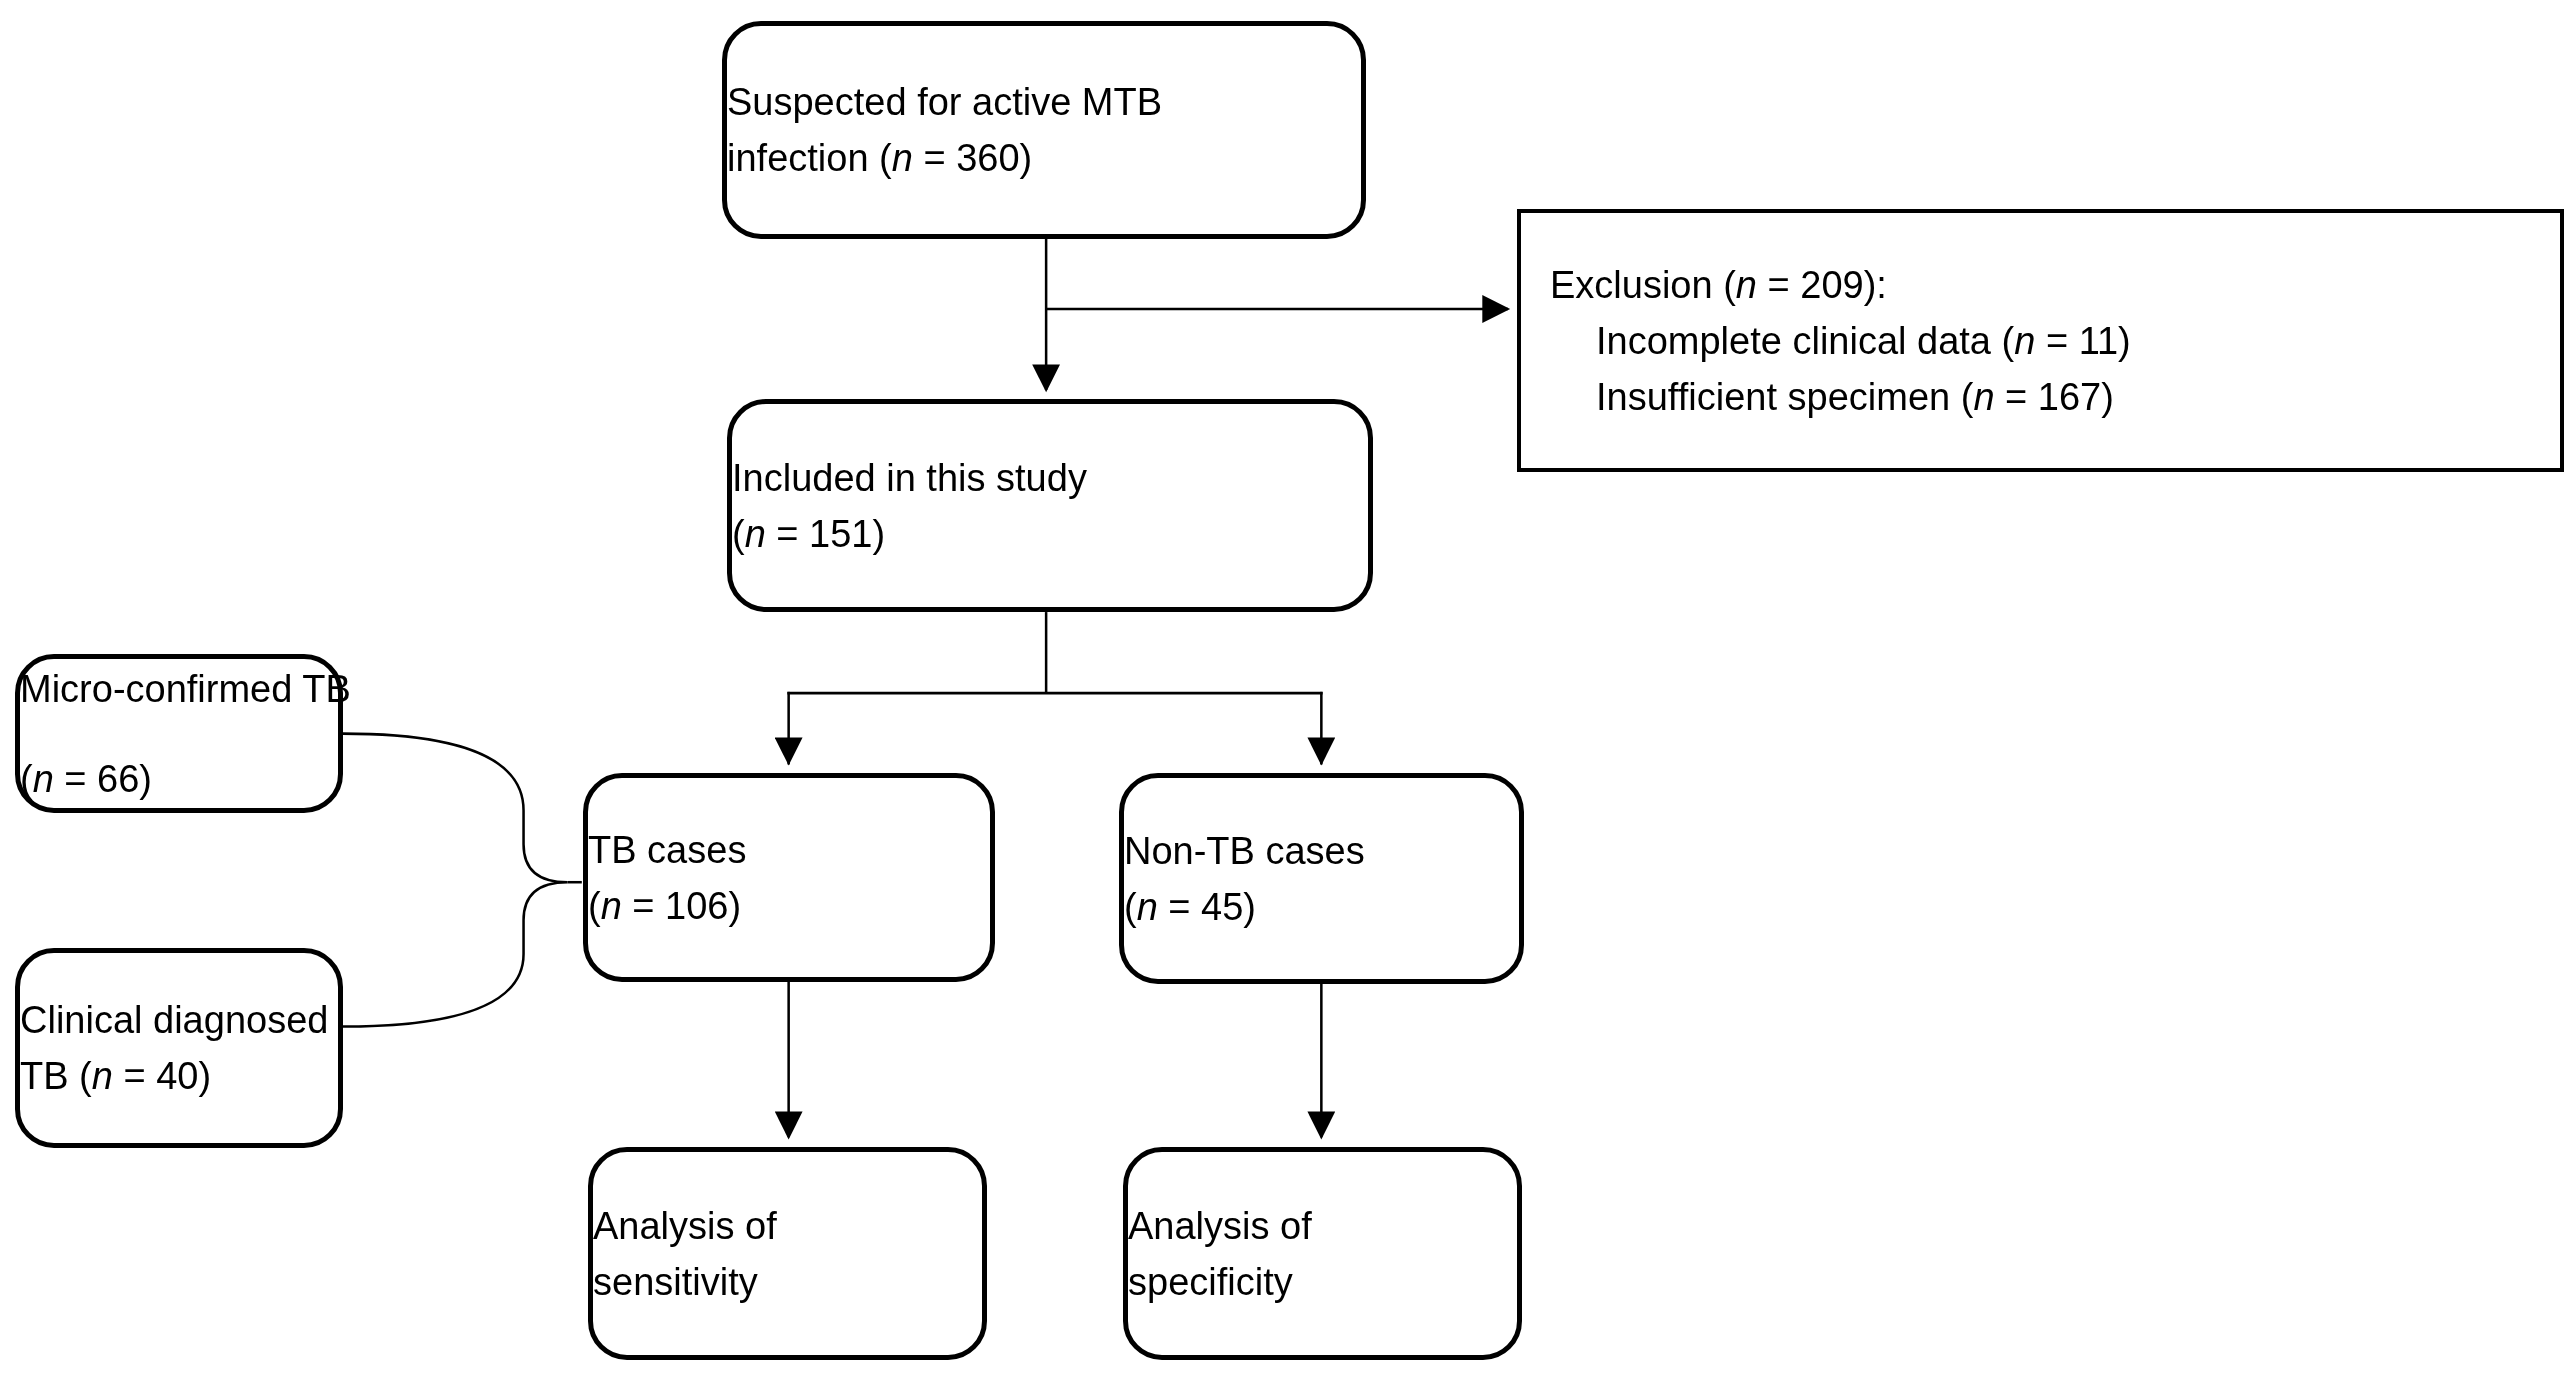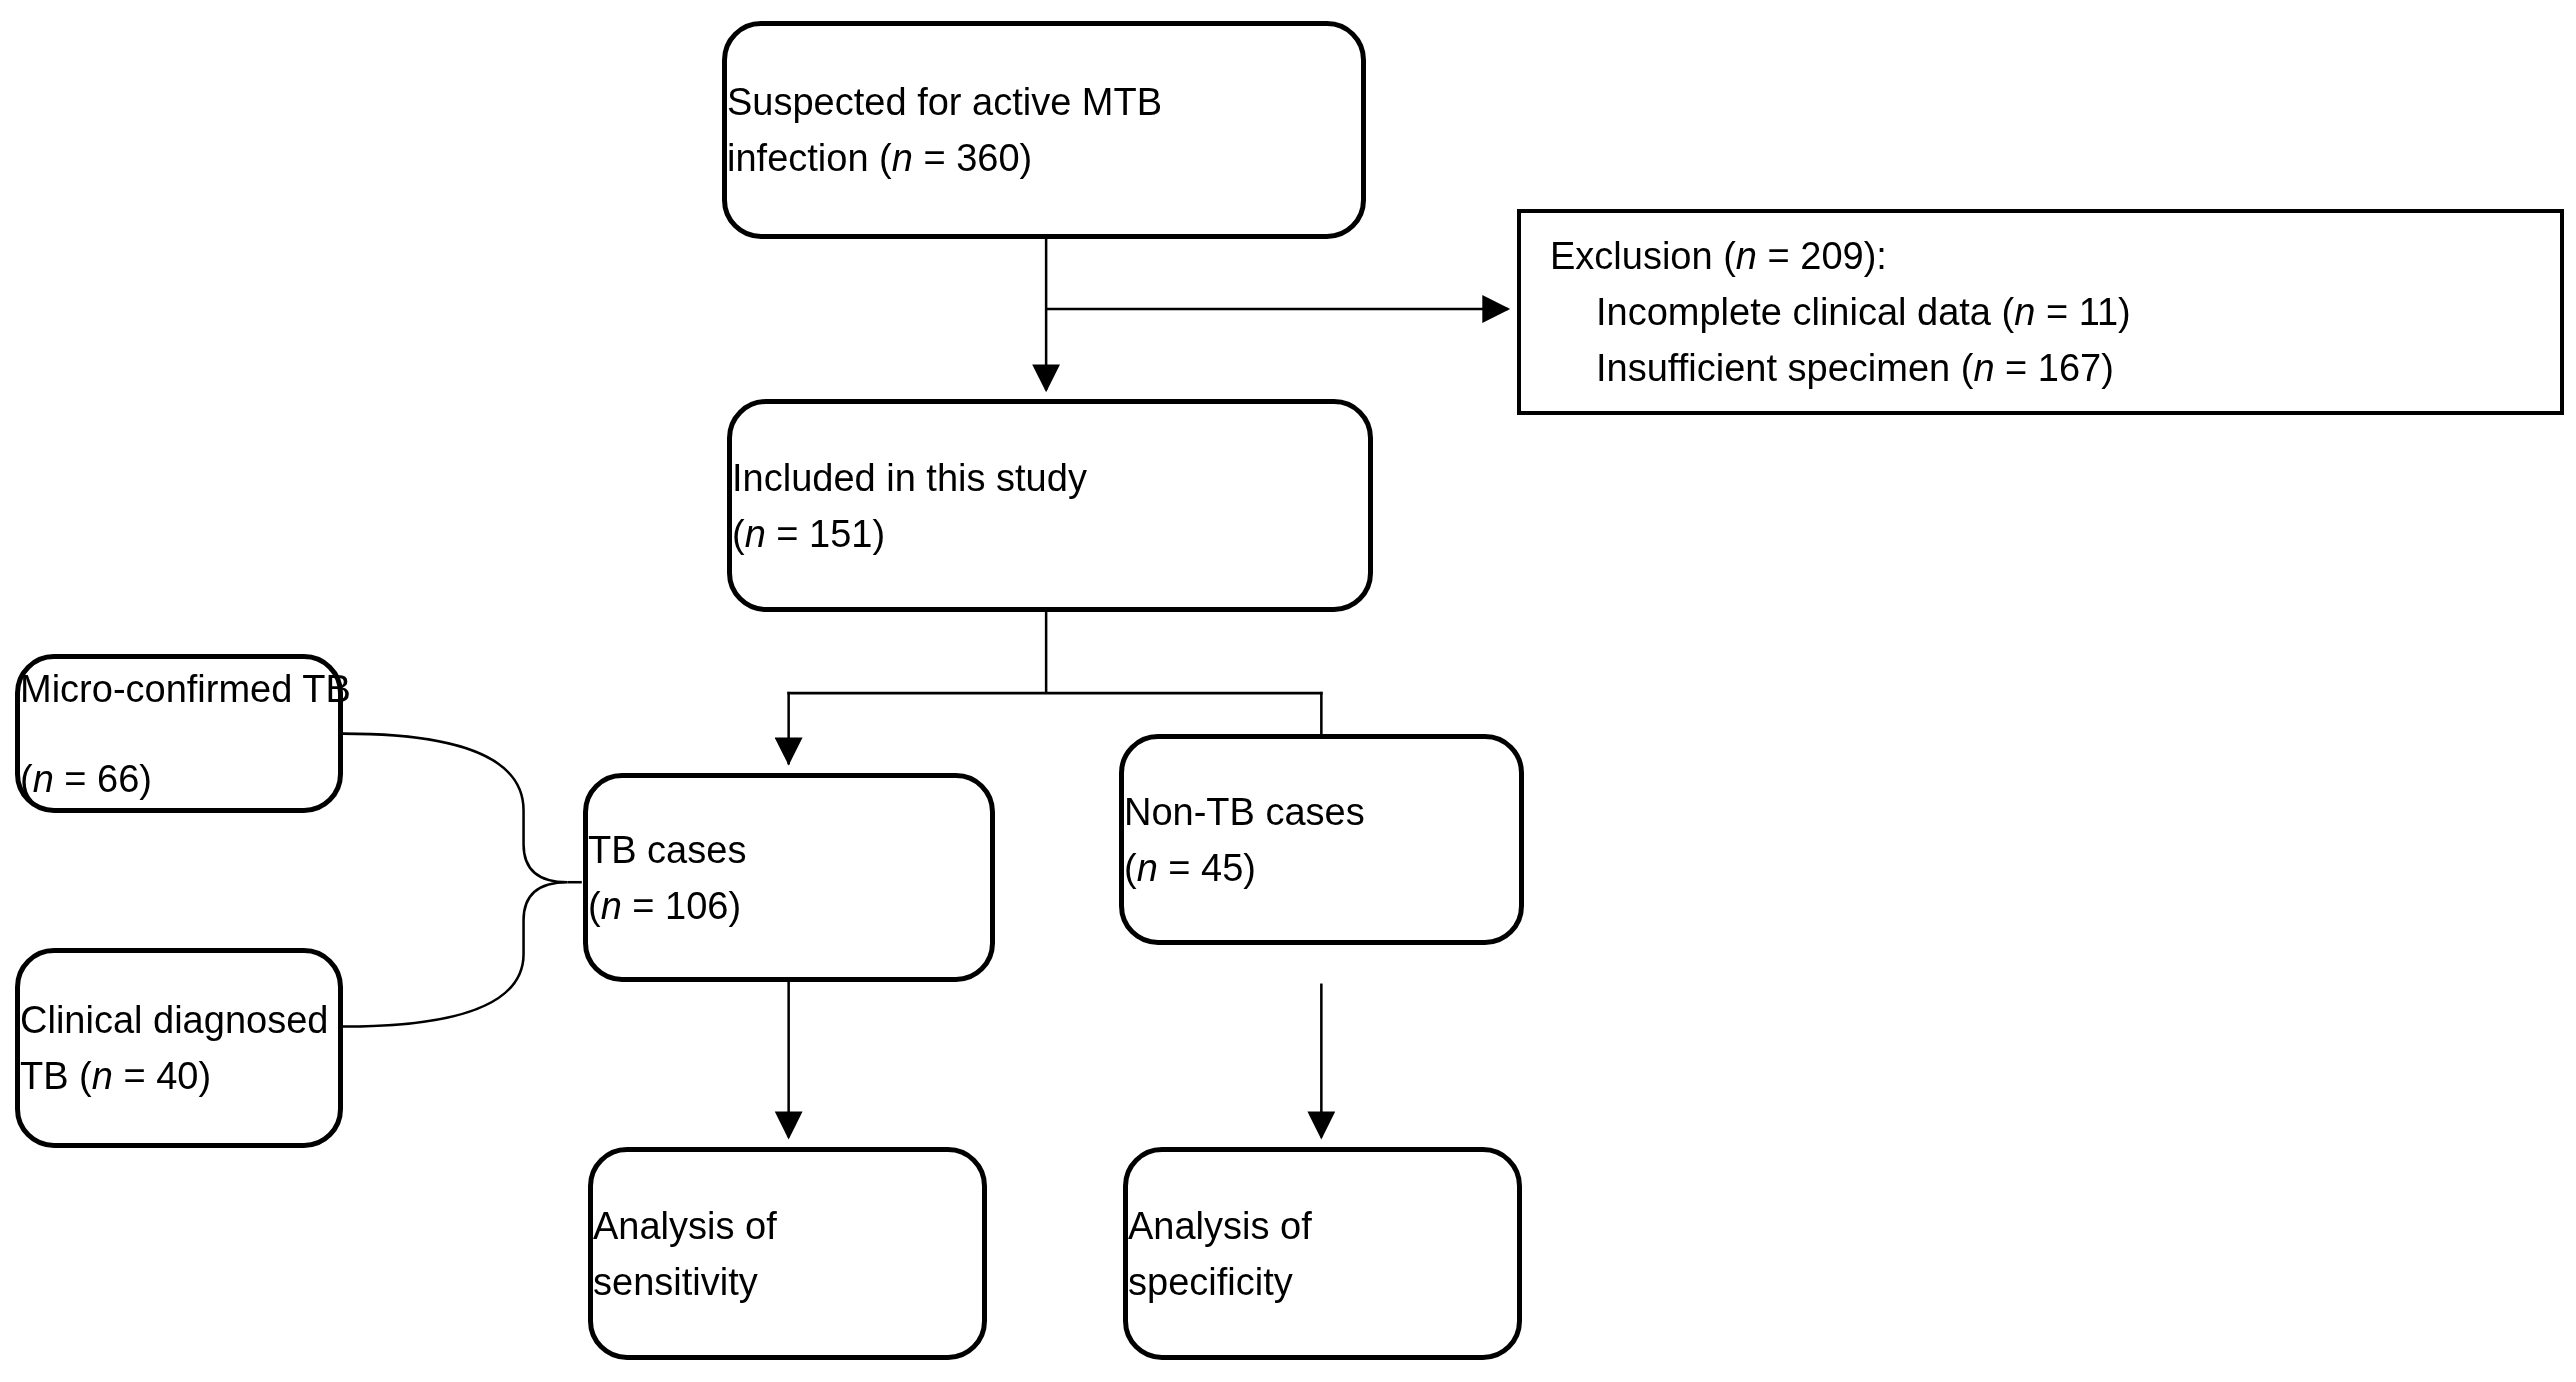--- a/index.html
+++ b/index.html
@@ -50,7 +50,7 @@
 
   
   .node-suspected { left: 722px;  top: 21px;   width: 644px;  height: 218px; }
-  .node-exclusion { left: 1517px; top: 209px;  width: 1047px; height: 206px; }
+  .node-exclusion { left: 1517px; top: 209px;  width: 1047px; height: 263px; }
   .node-included  { left: 727px;  top: 399px;  width: 646px;  height: 213px; }
   .node-micro     { left: 15px;   top: 654px;  width: 328px;  height: 159px; gap: 34px; }
   .node-clinical  { left: 15px;   top: 948px; width: 328px;  height: 200px; }

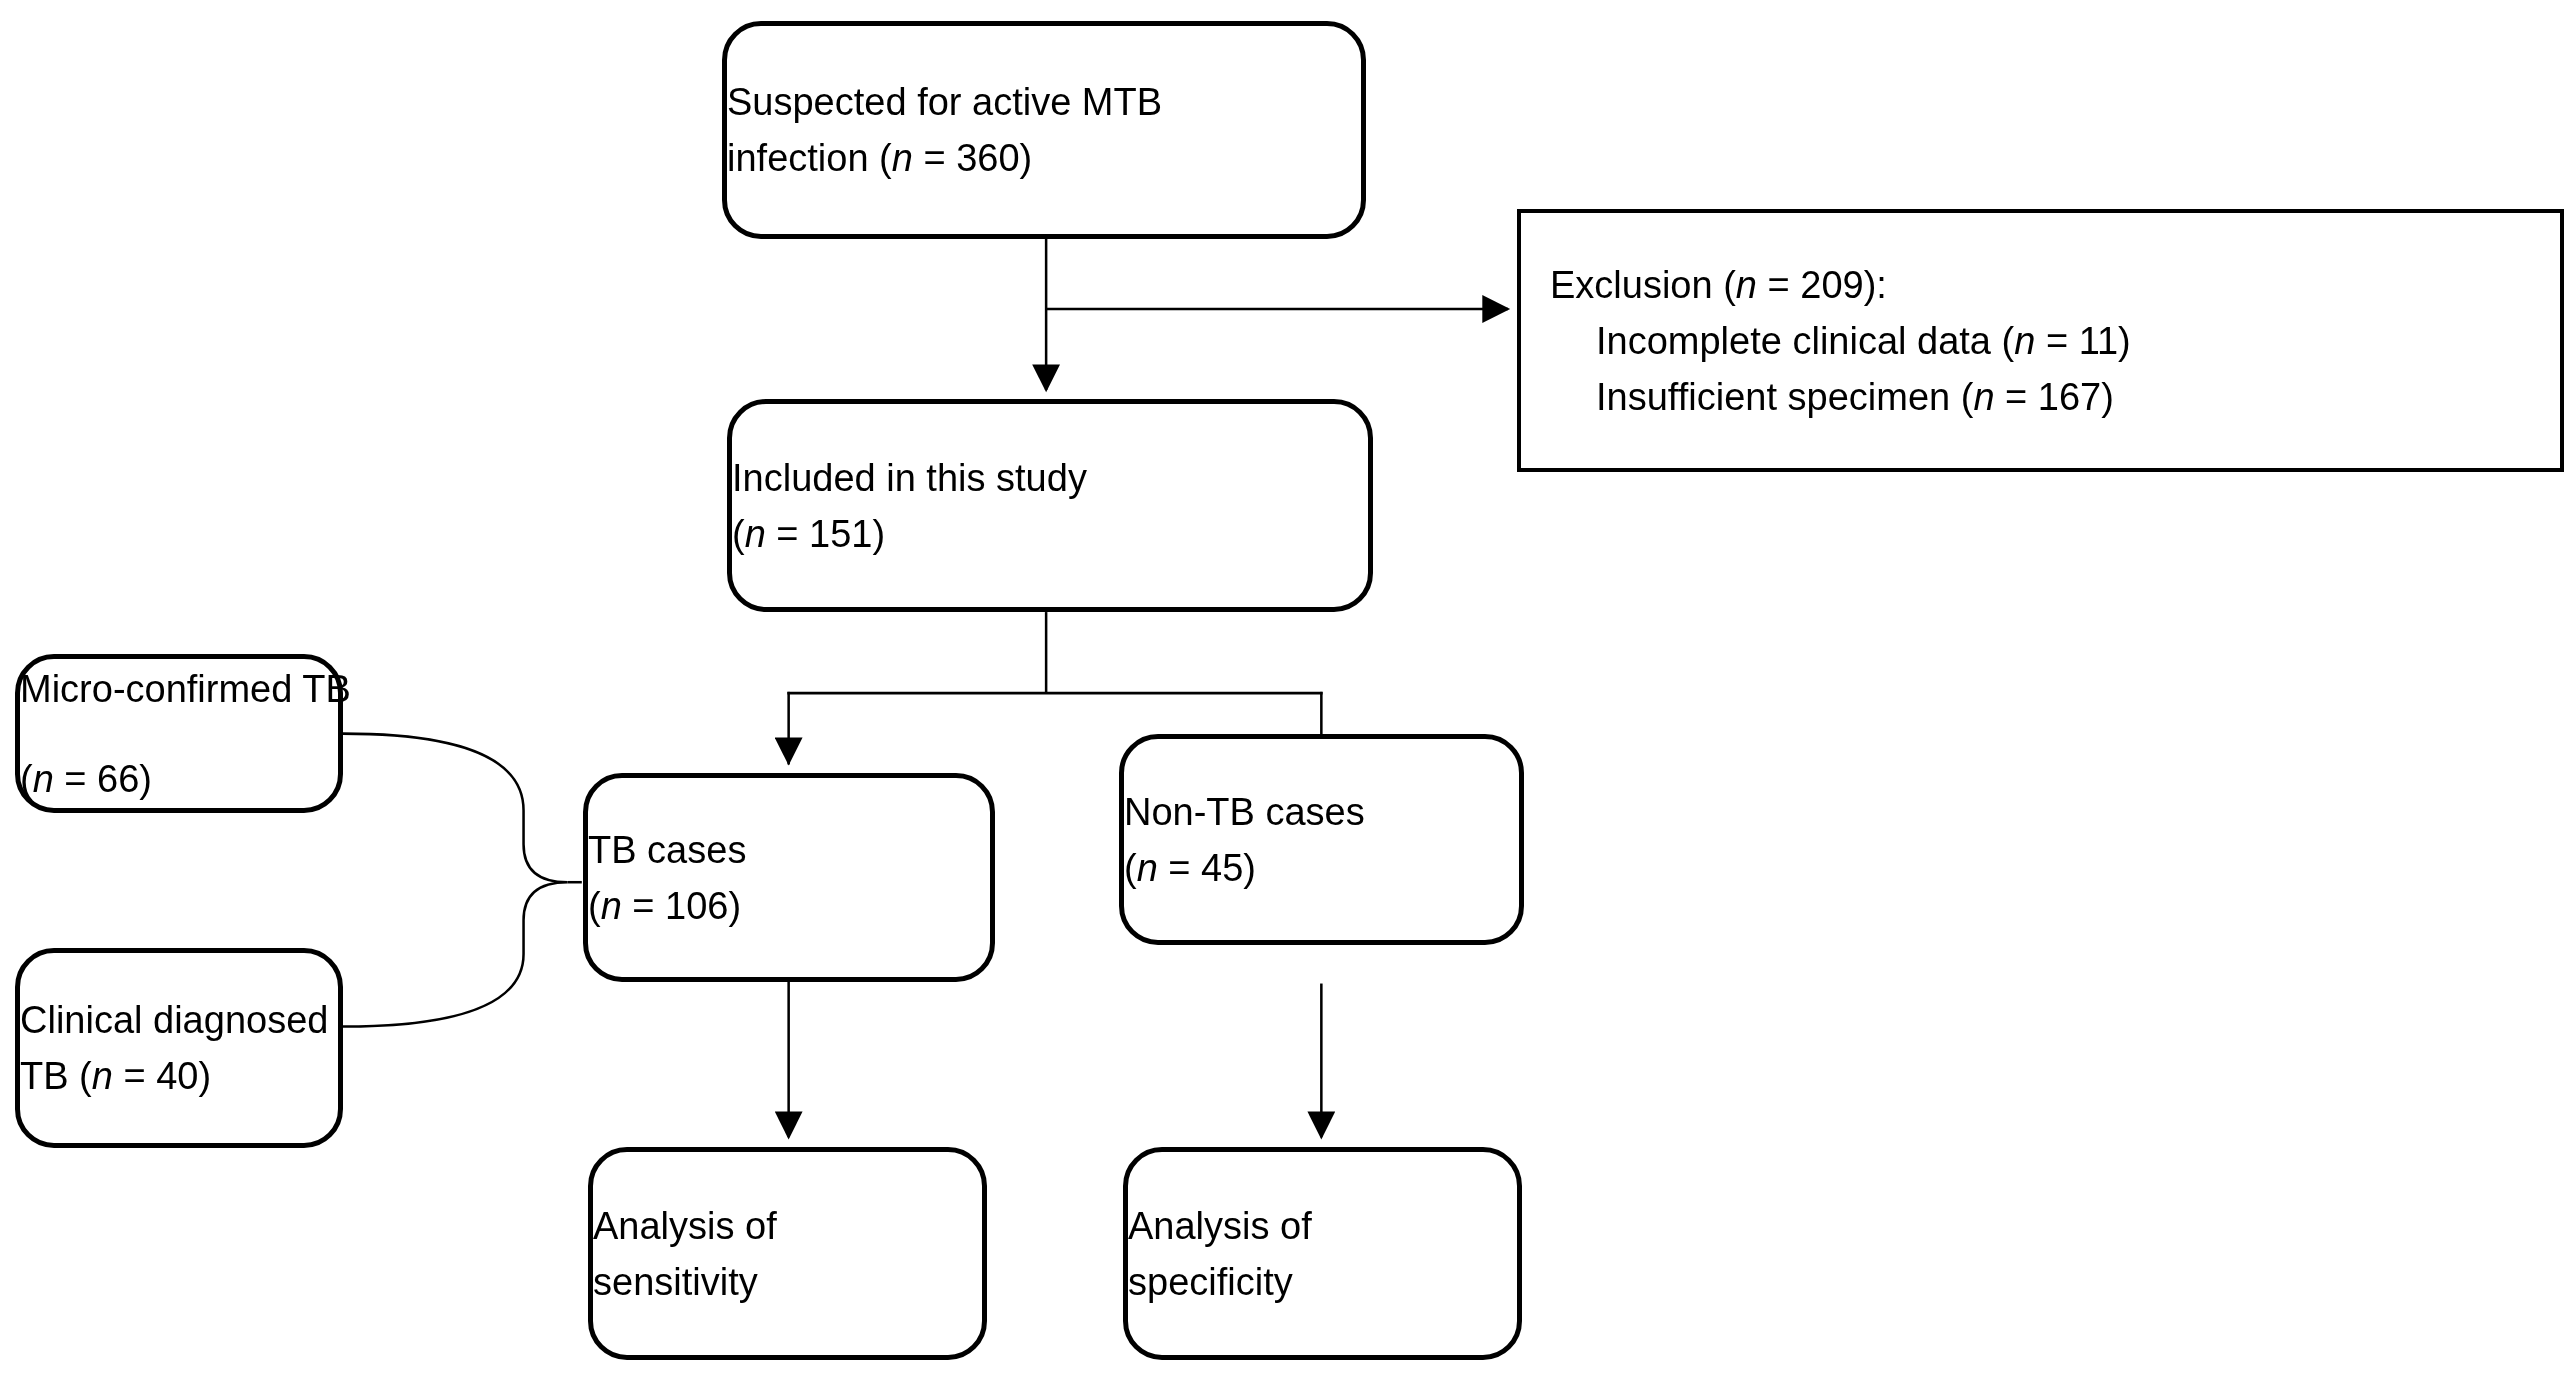--- a/index.html
+++ b/index.html
@@ -55,7 +55,7 @@
   .node-micro     { left: 15px;   top: 654px;  width: 328px;  height: 159px; gap: 34px; }
   .node-clinical  { left: 15px;   top: 948px; width: 328px;  height: 200px; }
   .node-tb        { left: 583px;  top: 773px;  width: 412px;  height: 209px; }
-  .node-nontb     { left: 1119px; top: 734px;  width: 405px;  height: 211px; }
+  .node-nontb     { left: 1119px; top: 773px;  width: 405px;  height: 211px; }
   .node-sens      { left: 588px;  top: 1147px; width: 399px;  height: 213px; }
   .node-spec      { left: 1123px; top: 1147px; width: 399px;  height: 213px; }
 </style>

